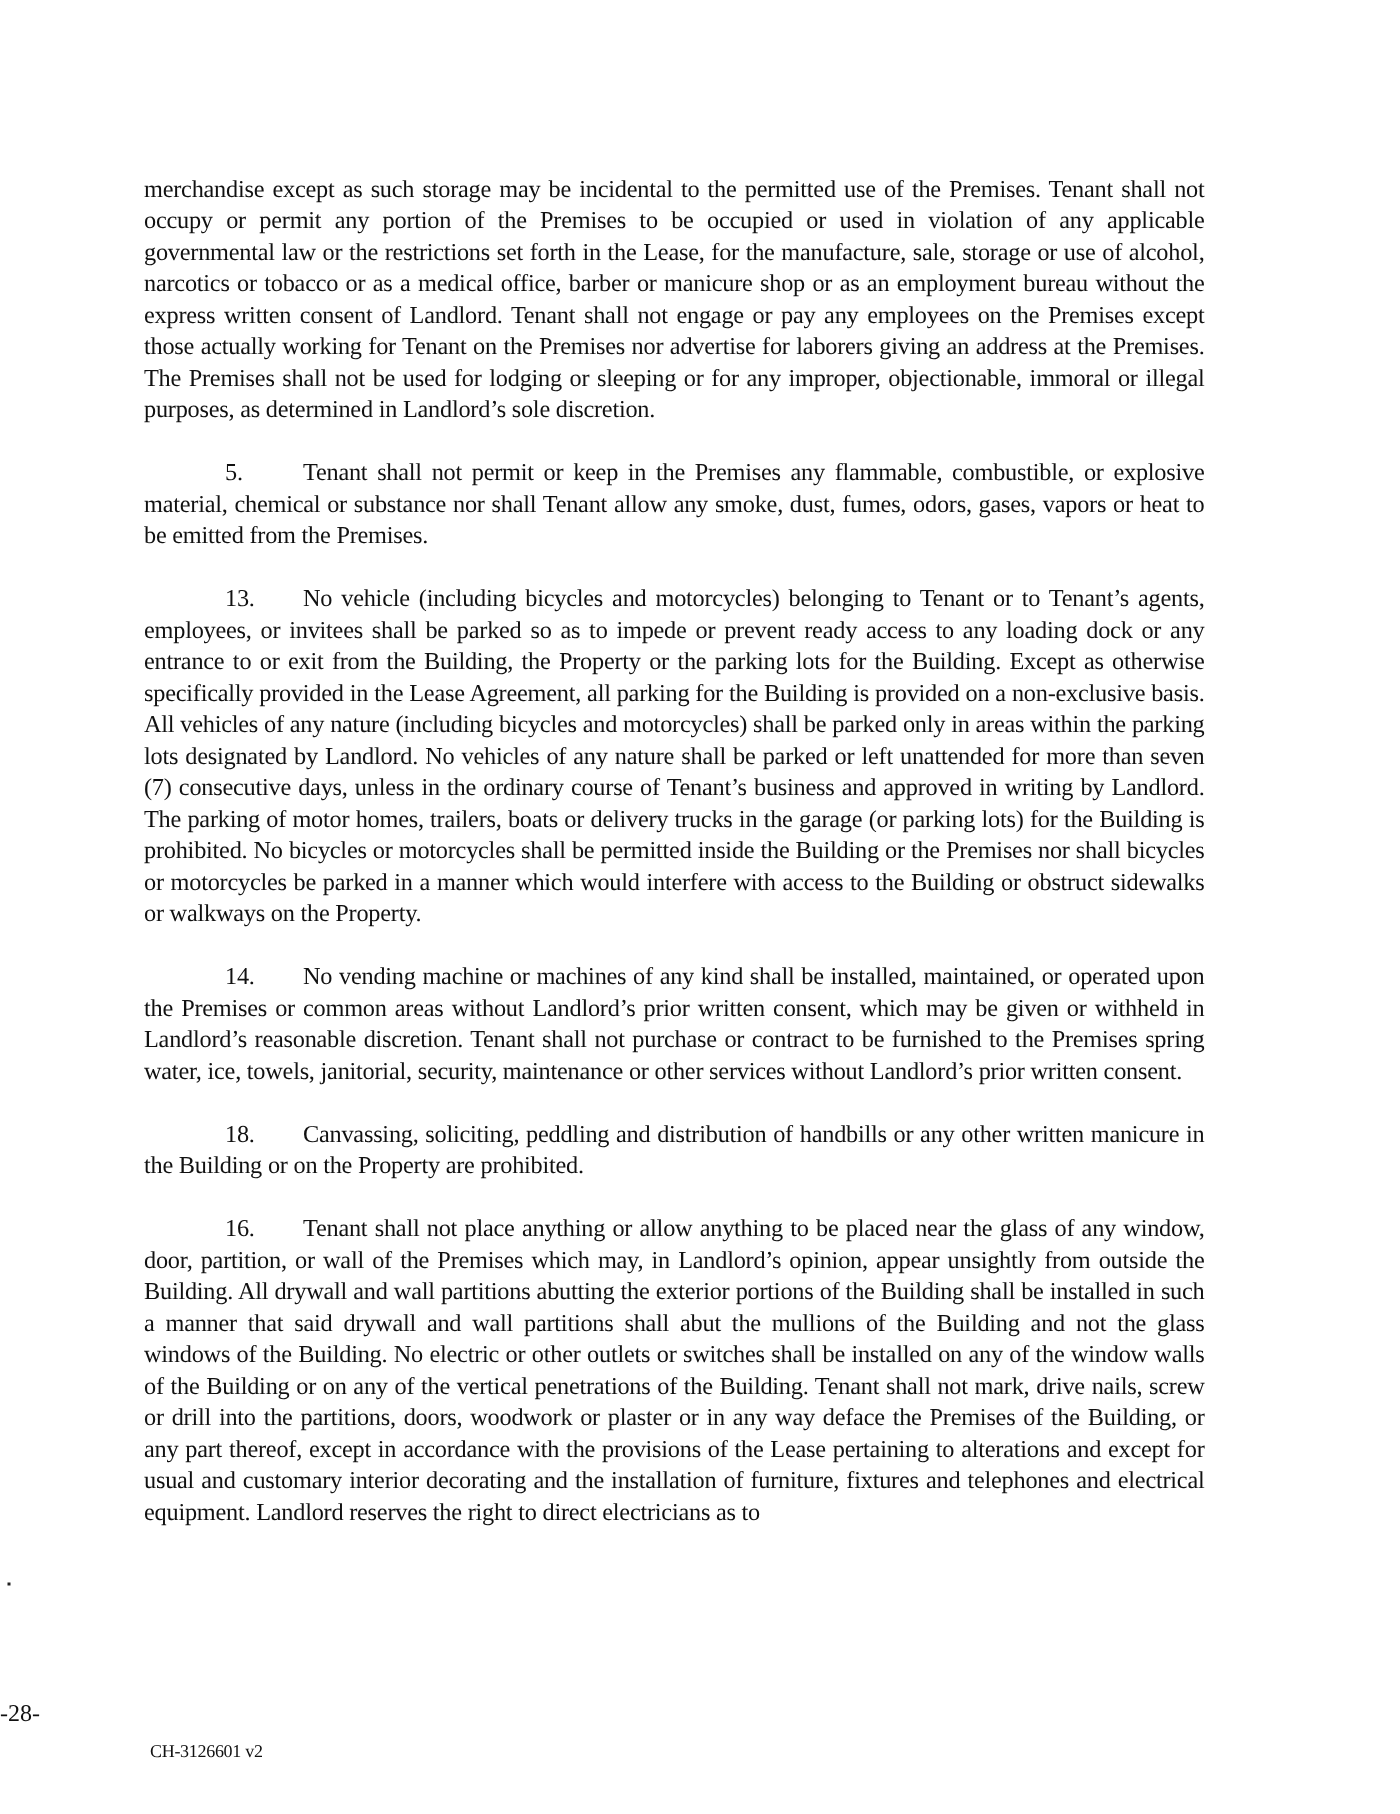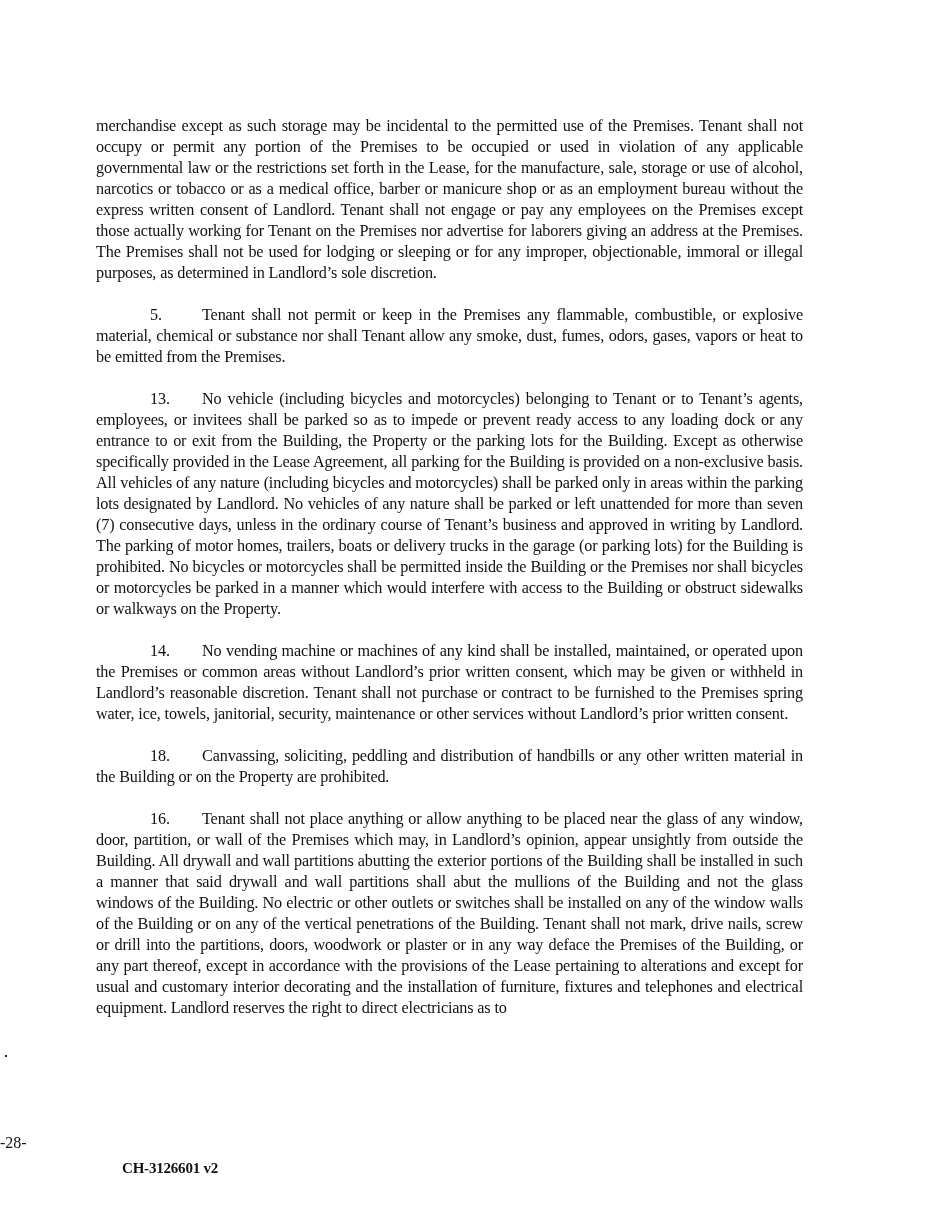--- a/index.html
+++ b/index.html
@@ -80,7 +80,7 @@
   </p>
 
   <p class="para">
-    <span class="num">18.</span><span>Canvassing, soliciting, peddling and distribution of handbills or any other written material in the Building or on the Property are prohibited.</span>
+    <span class="num">18.</span><span>Canvassing, soliciting, peddling and distribution of handbills or any other written manicure in the Building or on the Property are prohibited.</span>
   </p>
 
   <p class="para">

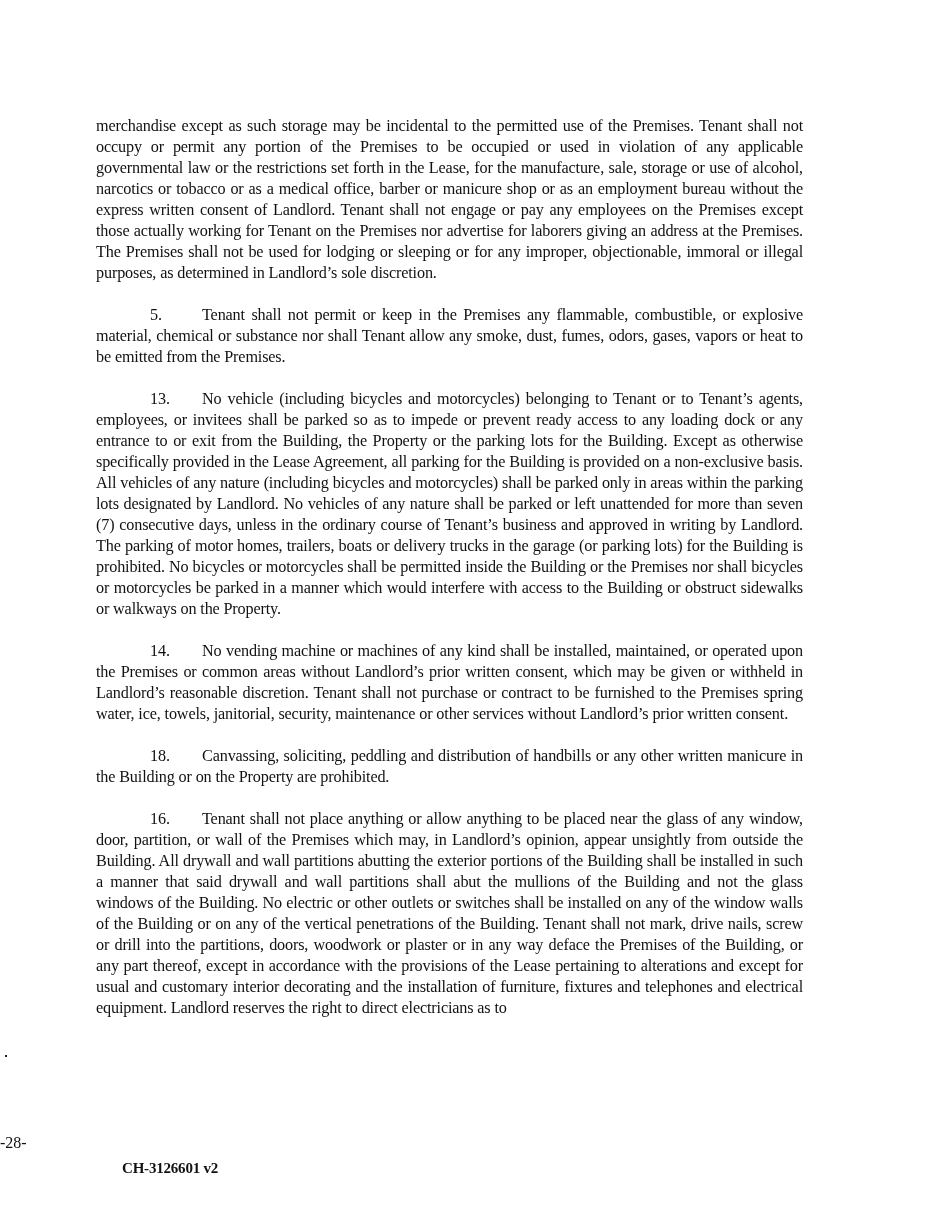--- a/index.html
+++ b/index.html
@@ -46,11 +46,10 @@
     }
     .doc-id {
       position: absolute;
-      left: 122px;
+      left: 100px;
       top: 1160px;
-      font-size: 15px;
+      font-size: 12px;
       letter-spacing: -0.2px;
-      font-weight: bold;
     }
     .margin-dot {
       position: absolute;

